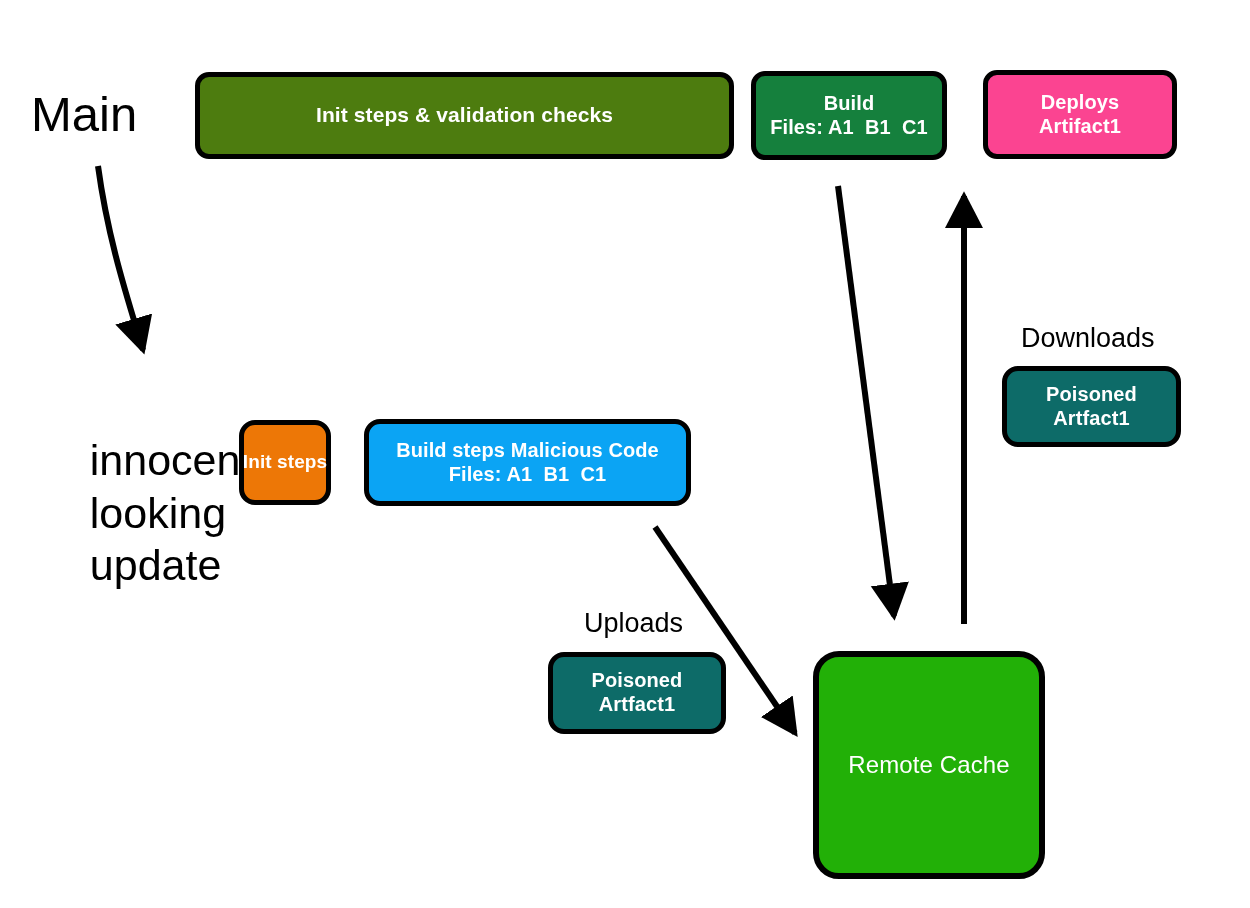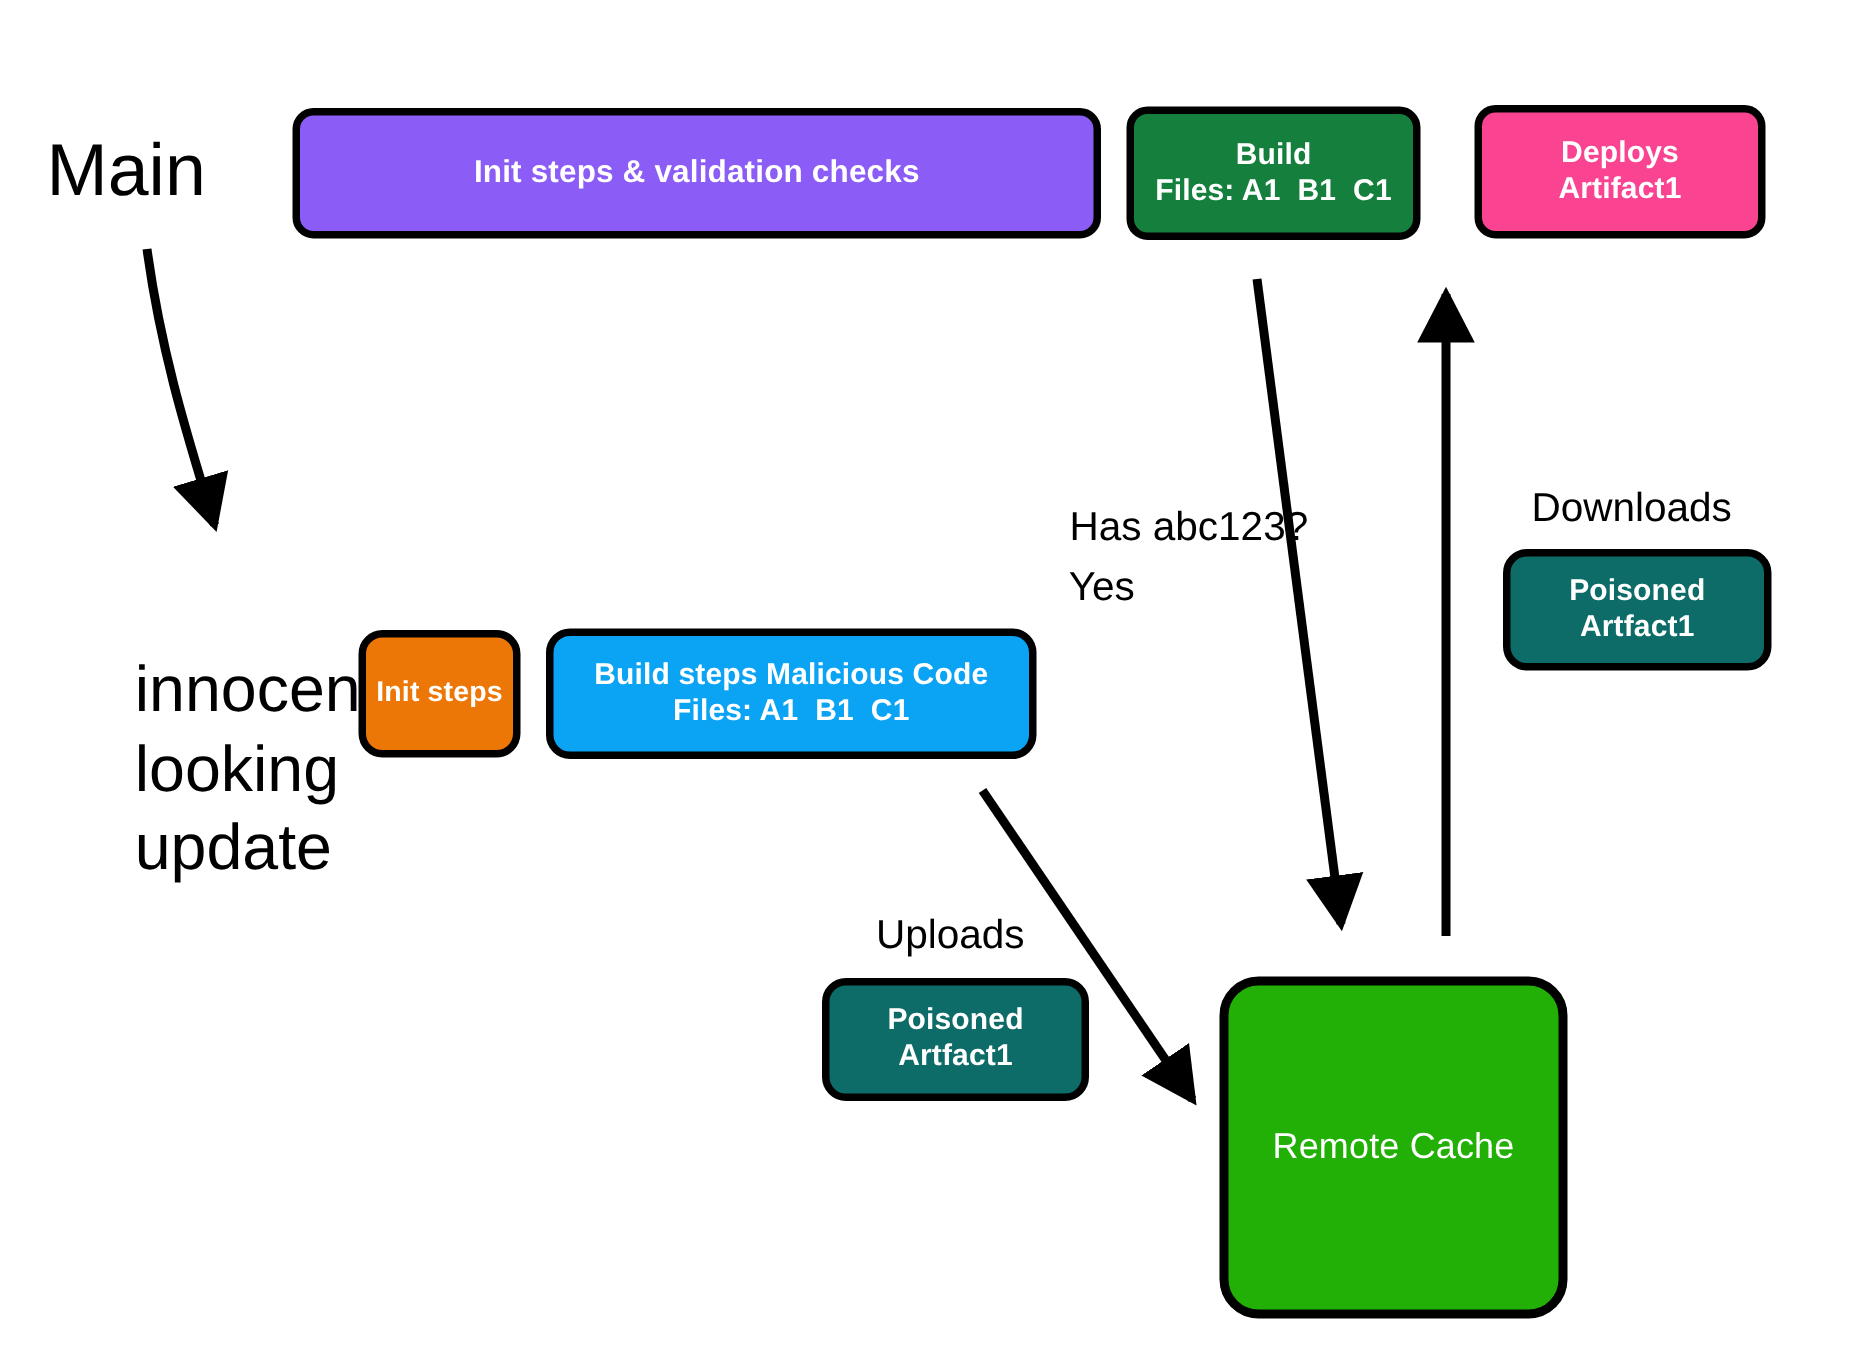--- a/index.html
+++ b/index.html
@@ -40,7 +40,7 @@
   
   #node-init-validation {
     left: 195px; top: 72px; width: 539px; height: 87px;
-    background: #8b5cf6;
+    background: #4d7c0f;
     font-size: 21px;
   }
   #node-build-main {

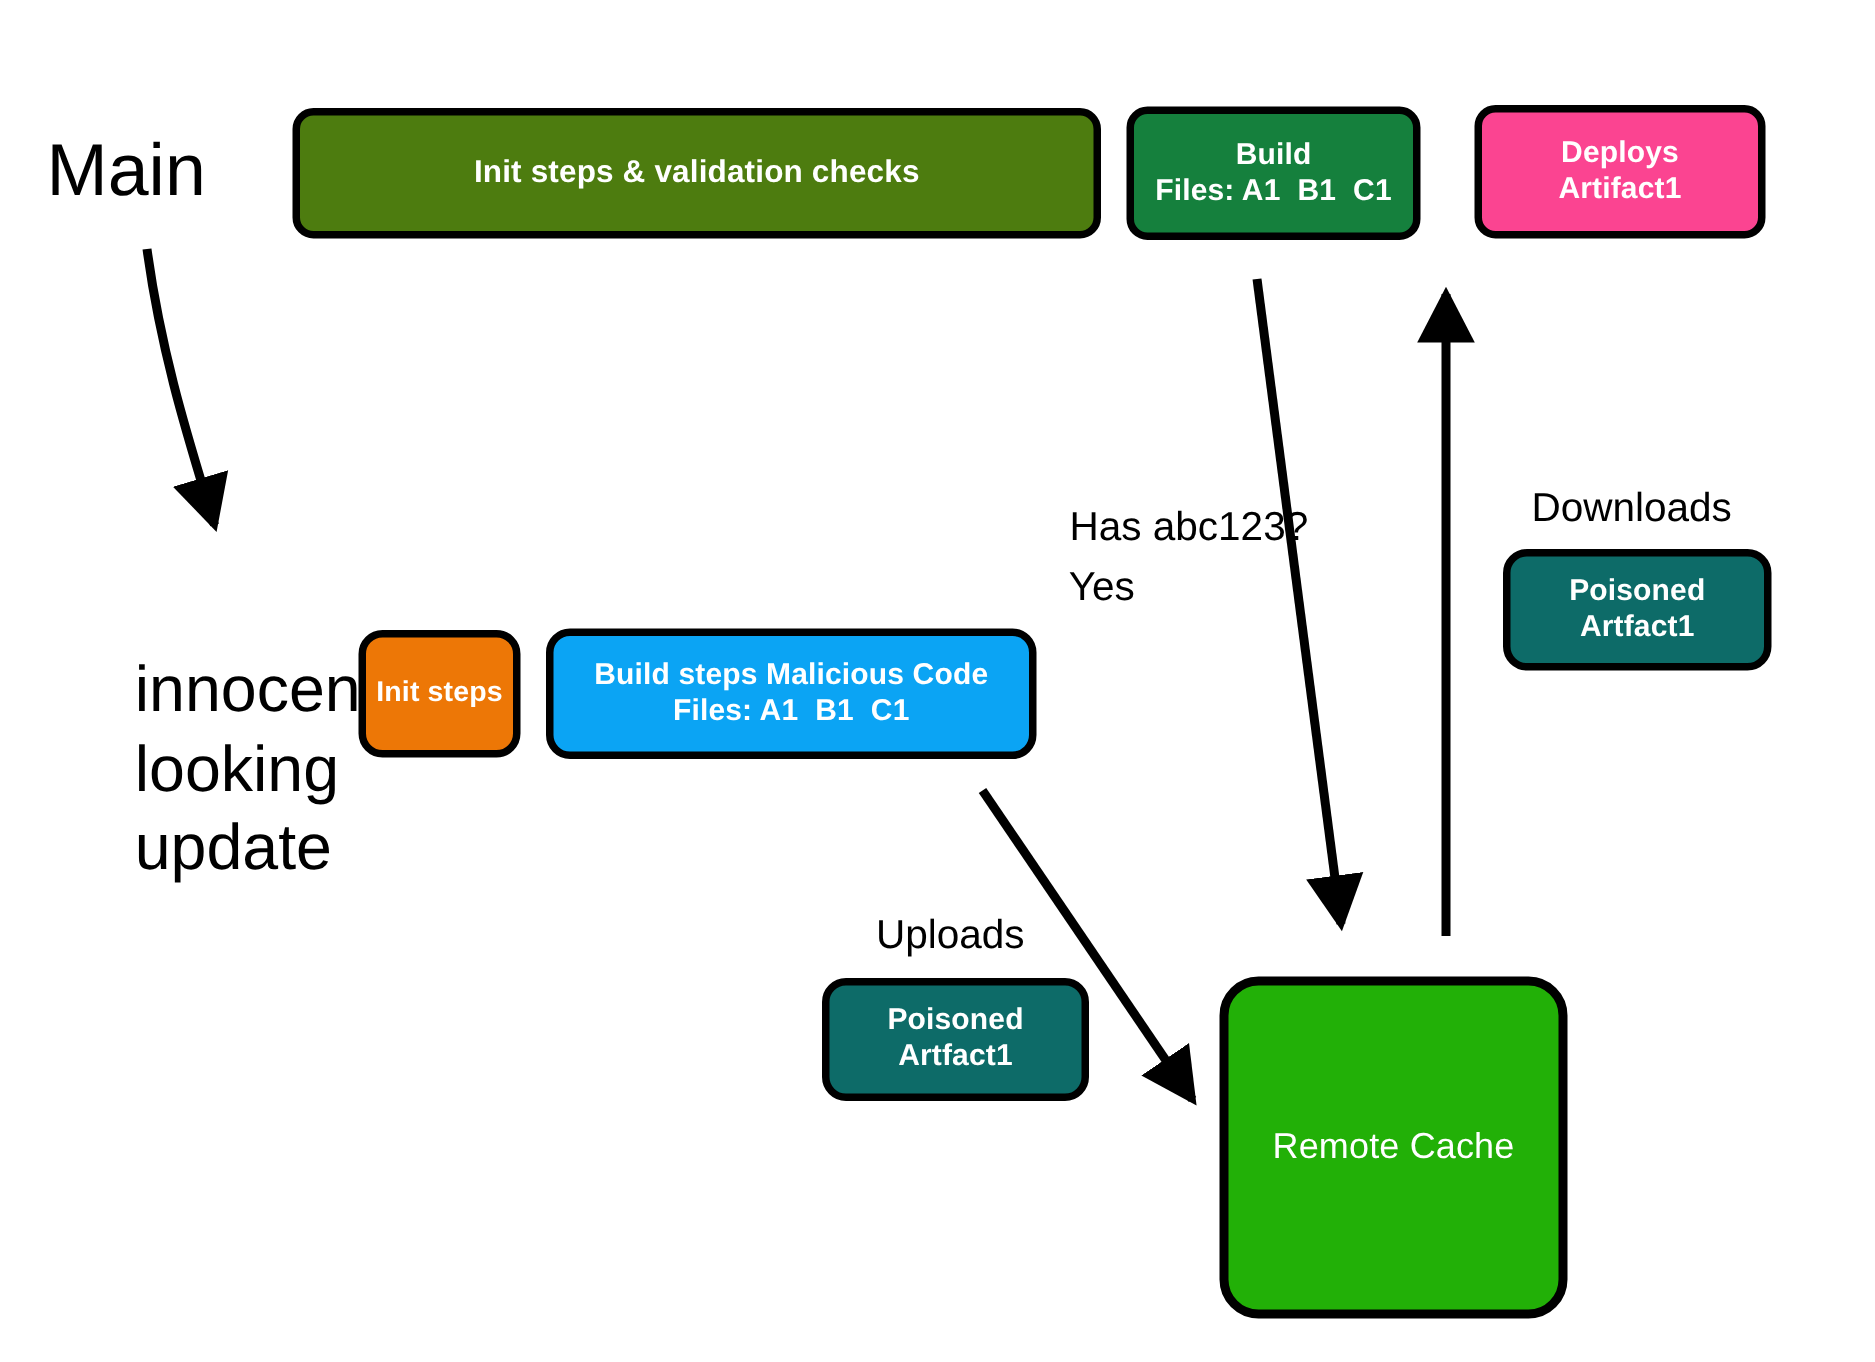--- a/index.html
+++ b/index.html
@@ -177,10 +177,6 @@
     <span class="line">Files: A1  B1  C1</span>
   </div>
 
-  <div class="plain-label" id="label-has-abc">
-    <span class="line">Has abc123?</span>
-    <span class="line">Yes</span>
-  </div>
 
   <div class="plain-label" id="label-downloads">Downloads</div>
 

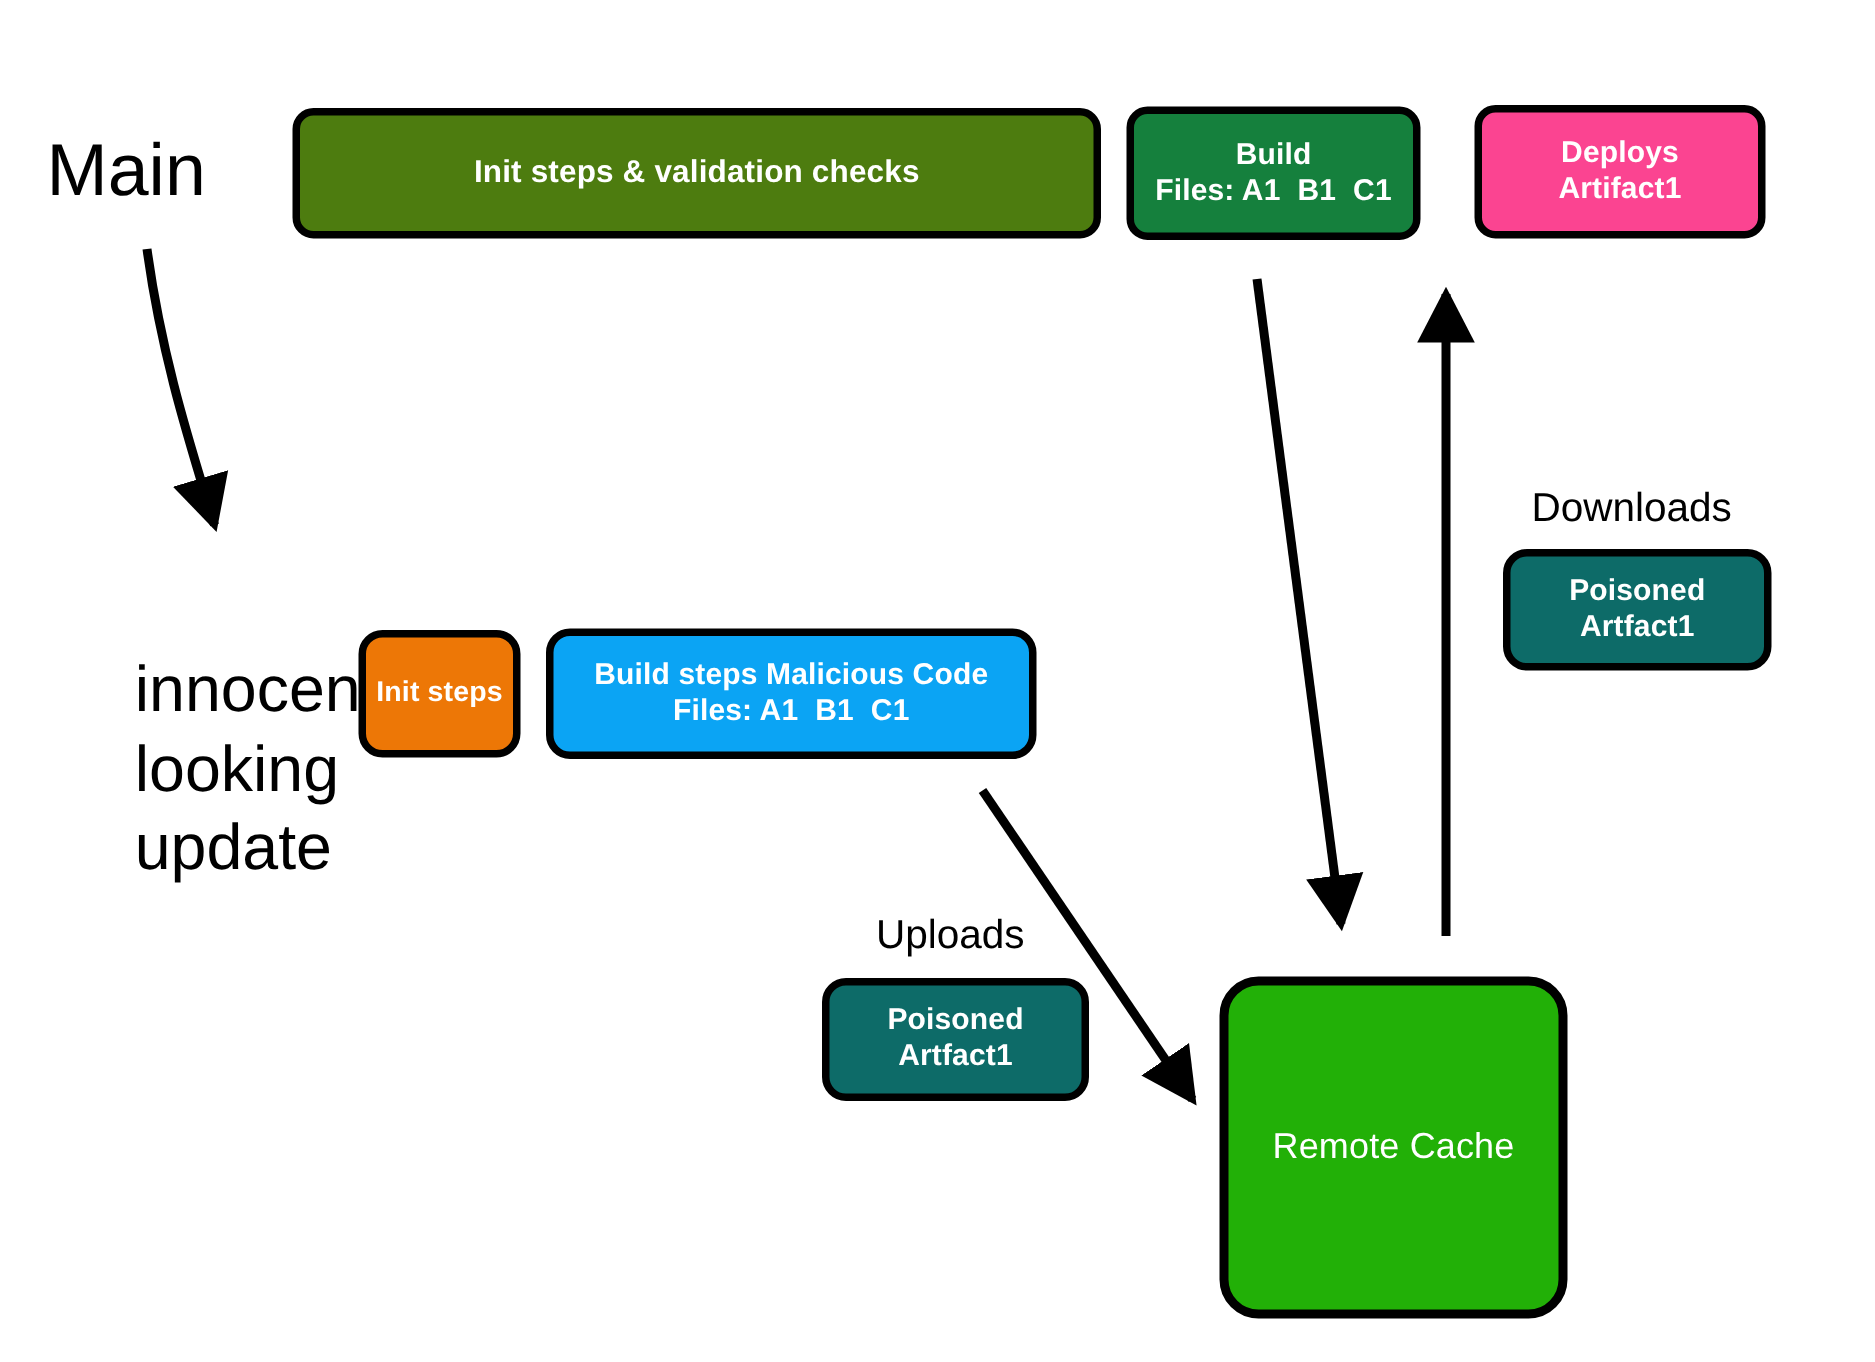--- a/index.html
+++ b/index.html
@@ -54,7 +54,7 @@
     font-size: 20px;
   }
   #node-init-steps {
-    left: 239px; top: 420px; width: 108px; height: 85px;
+    left: 239px; top: 420px; width: 92px; height: 85px;
     background: #ED7706;
     font-size: 19px;
     border-radius: 16px;

